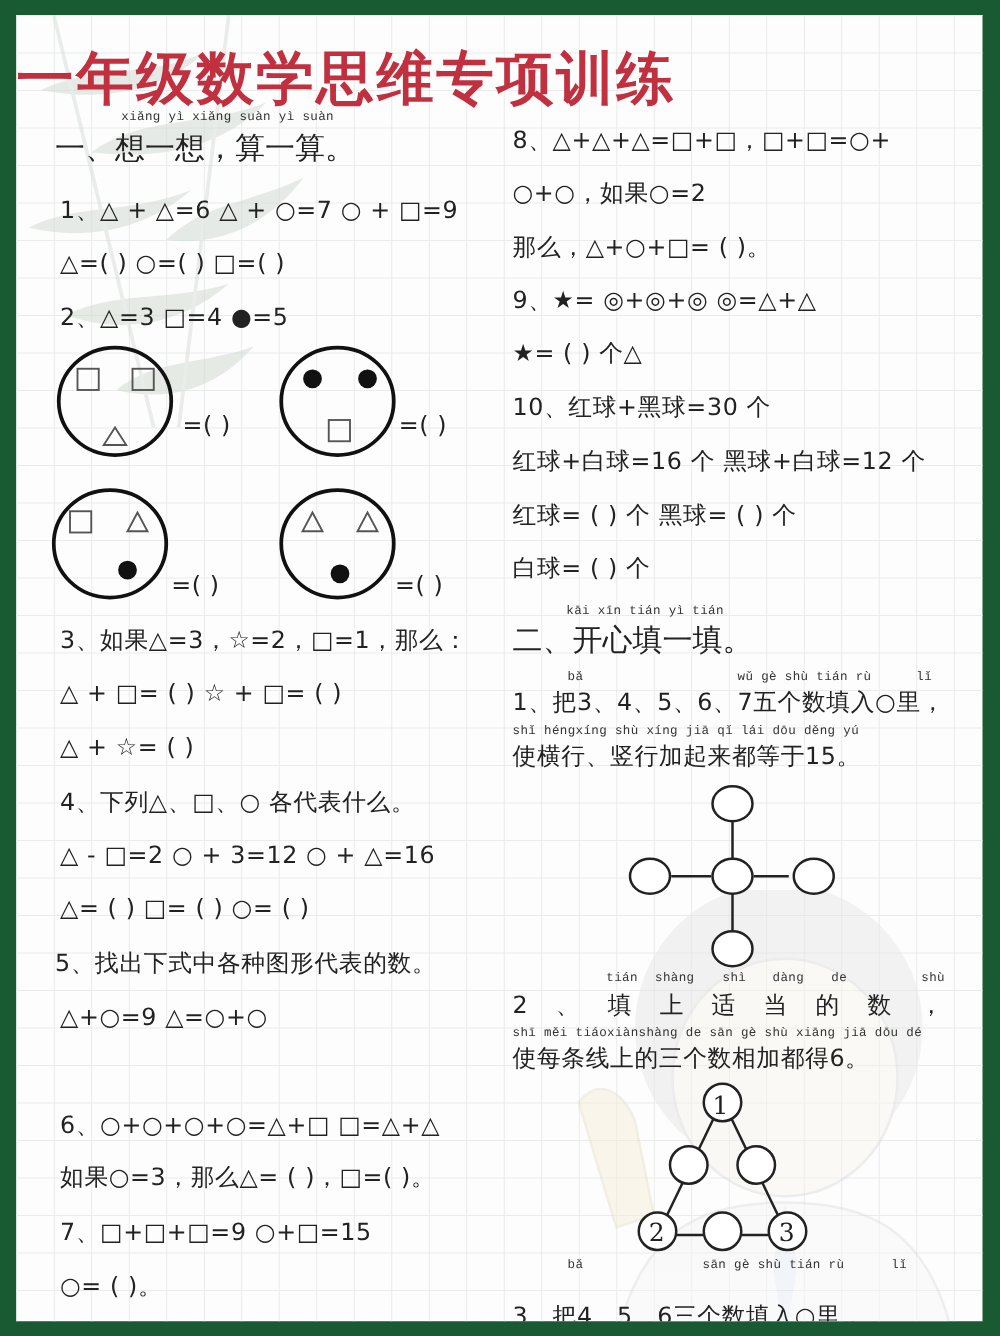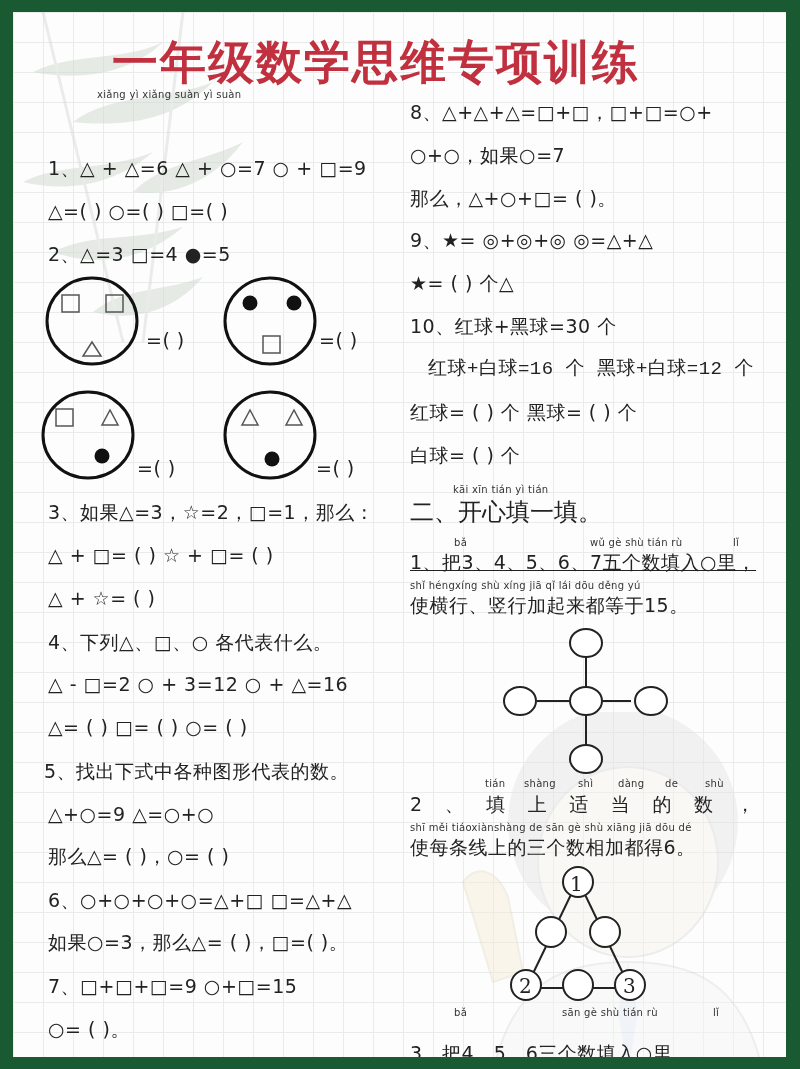--- a/index.html
+++ b/index.html
@@ -30,7 +30,7 @@
   }
   .title {
     position: absolute; left: 0; width: 726px; top: 20px;
-    text-align: center; font-size: 46px; font-weight: bold;
+    font-size: 46px; font-weight: bold;
     color: #c0303f; letter-spacing: 2px;
   }
   .abs { position: absolute; white-space: nowrap; }

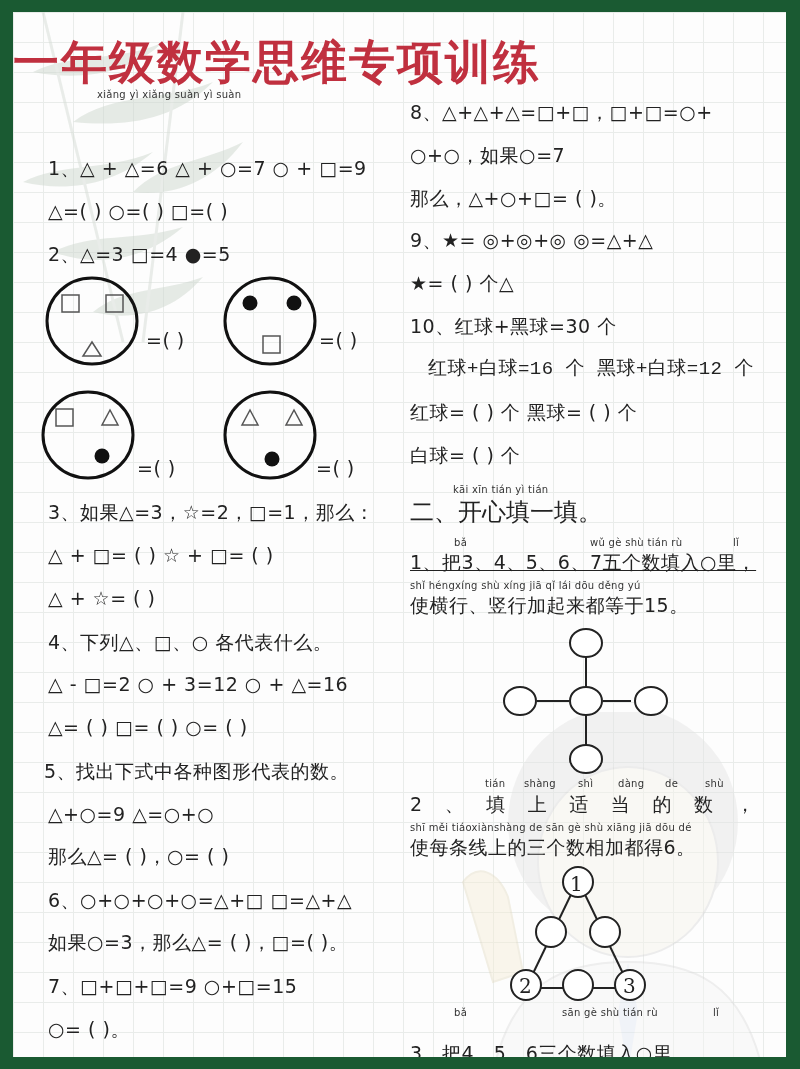--- a/index.html
+++ b/index.html
@@ -36,7 +36,7 @@
   .abs { position: absolute; white-space: nowrap; }
   .line { font-size: 19px; line-height: 24px; letter-spacing: 0.5px; }
   .heading { font-size: 24px; line-height: 28px; }
-  .py { font-size: 10px; color: #333; letter-spacing: 0.3px; }
+  .py { font-size: 10px; color: #333; letter-spacing: 0.3px; font-family: Liberation Mono, monospace; }
   svg.diag { position: absolute; overflow: visible; }
 </style>
 </head>

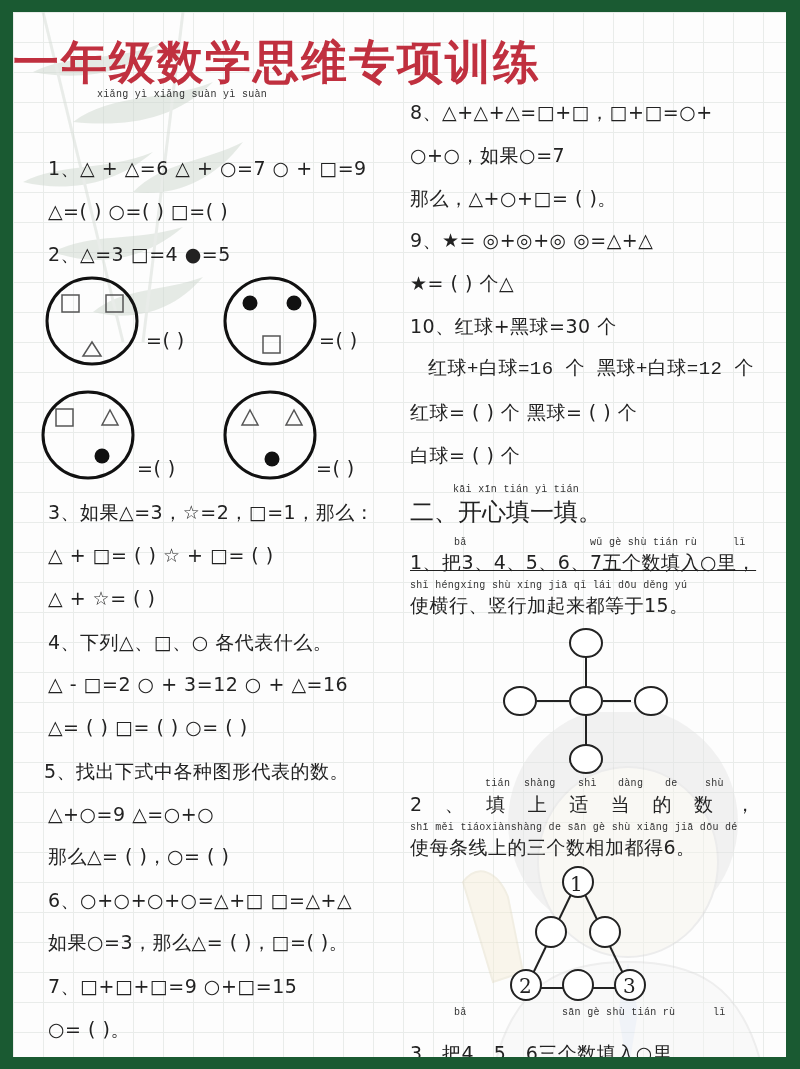--- a/index.html
+++ b/index.html
@@ -70,6 +70,7 @@
   <div class="title">一年级数学思维专项训练</div>
 
   <div class="abs py" style="left:84px;top:77px;">xiǎng yì xiǎng   suàn yì suàn</div>
+  <div class="abs heading" style="left:31px;top:92px;">一、想一想，算一算。</div>
 
   <div class="abs line" style="left:35px;top:144px;">1、△ + △=6    △ + ○=7   ○ + □=9</div>
   <div class="abs line" style="left:35px;top:187px;">△=(      )      ○=(        )      □=(        )</div>

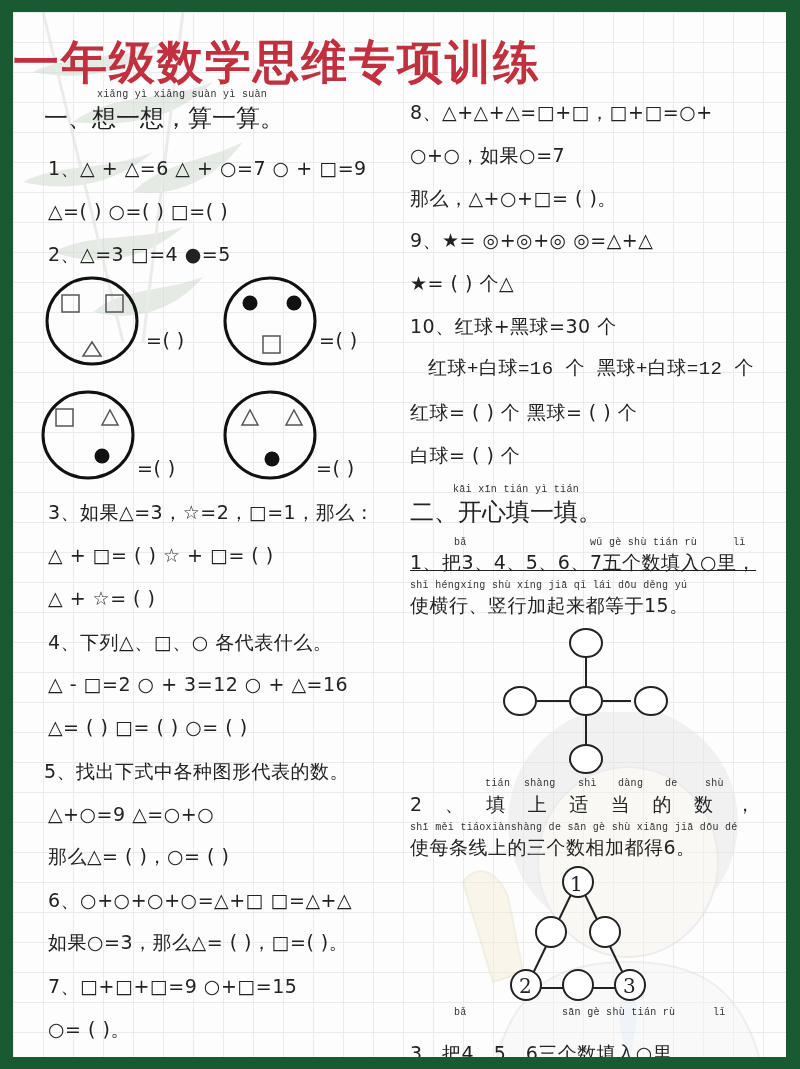--- a/index.html
+++ b/index.html
@@ -133,7 +133,7 @@
   <div class="abs line" style="left:35px;top:1005px;">○= (          )。</div>
 
   <div class="abs line" style="left:397px;top:88px;">8、△+△+△=□+□，□+□=○+</div>
-  <div class="abs line" style="left:397px;top:131px;">○+○，如果○=7</div>
+  <div class="abs line" style="left:397px;top:131px;">○+○，如果○=2</div>
   <div class="abs line" style="left:397px;top:174px;">那么，△+○+□= (           )。</div>
 
   <div class="abs line" style="left:397px;top:216px;">9、★=  ◎+◎+◎      ◎=△+△</div>

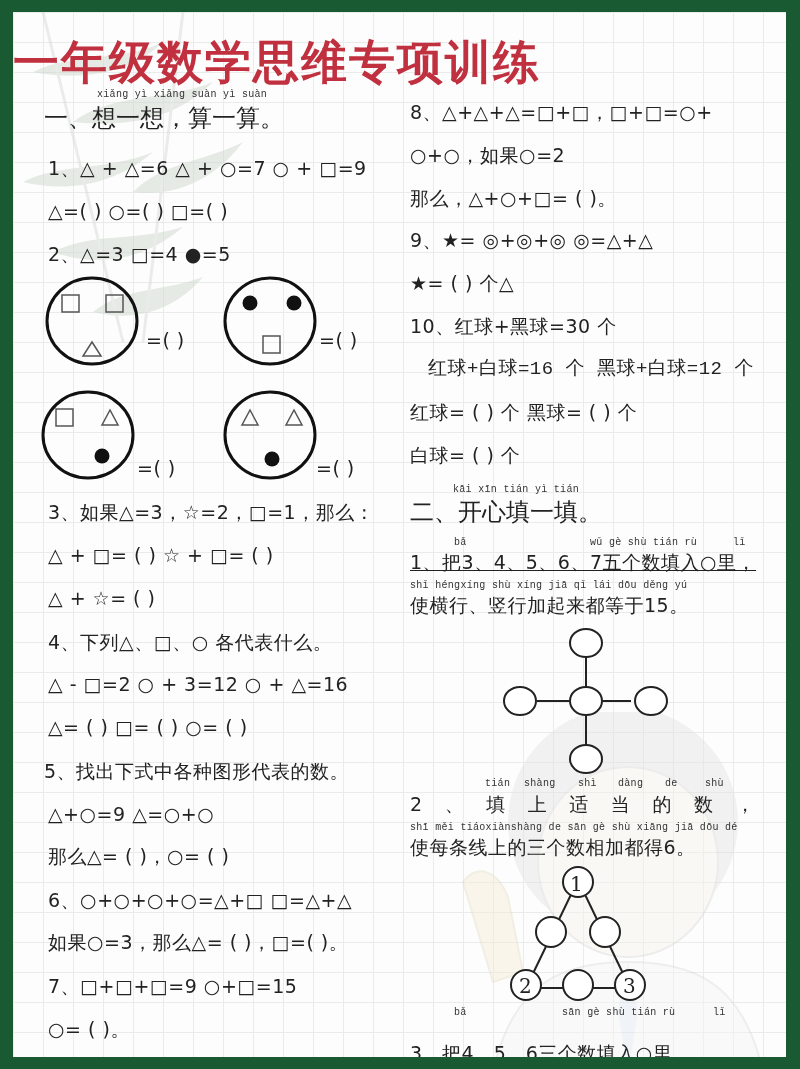--- a/index.html
+++ b/index.html
@@ -140,7 +140,7 @@
   <div class="abs line" style="left:397px;top:259px;">★= (        ) 个△</div>
 
   <div class="abs line" style="left:397px;top:302px;">10、红球+黑球=30 个</div>
-  <div class="abs line" style="left:415px;top:345px;font-family:Liberation Mono, monospace;">红球+白球=16 个  黑球+白球=12 个</div>
+  <div class="abs line" style="left:397px;top:345px;">红球+白球=16 个  黑球+白球=12 个</div>
   <div class="abs line" style="left:397px;top:388px;">红球= (        ) 个    黑球= (        ) 个</div>
   <div class="abs line" style="left:397px;top:431px;">白球= (        ) 个</div>
 

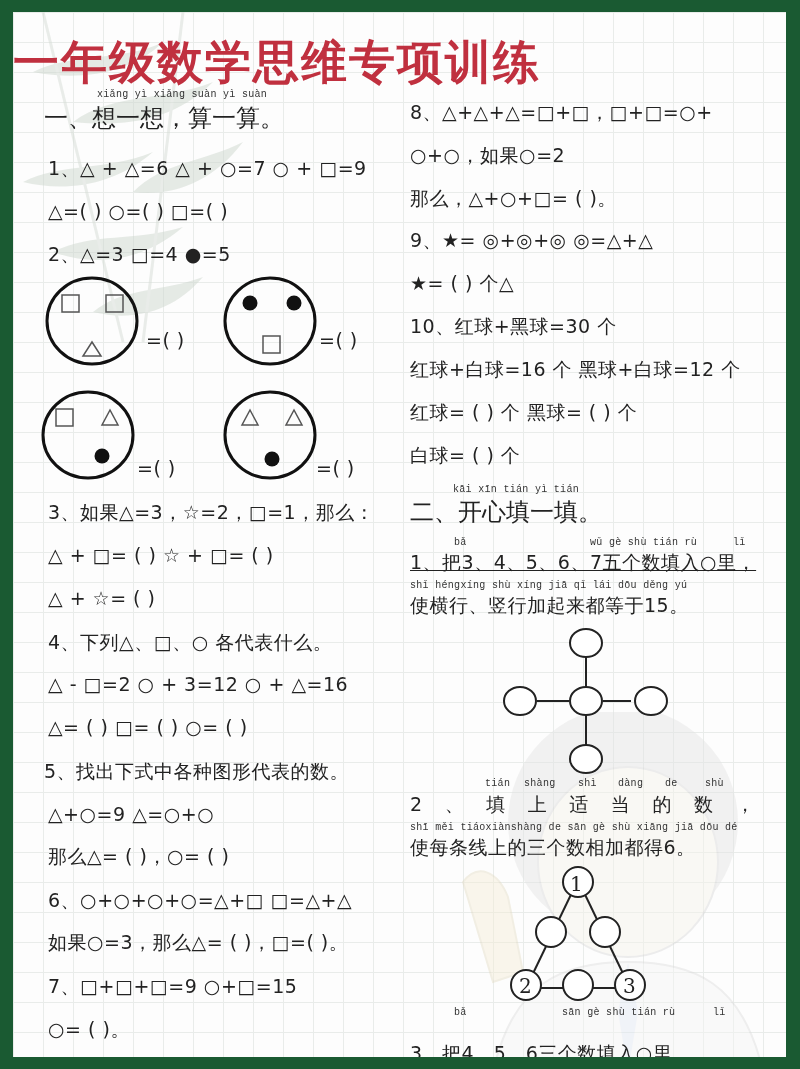--- a/index.html
+++ b/index.html
@@ -150,7 +150,7 @@
   <div class="abs py" style="left:441px;top:525px;">bǎ</div>
   <div class="abs py" style="left:577px;top:525px;">wǔ  gè  shù tián  rù</div>
   <div class="abs py" style="left:720px;top:525px;">lǐ</div>
-  <div class="abs line" style="left:397px;top:538px;text-decoration:underline;">1、把3、4、5、6、7五个数填入○里，</div>
+  <div class="abs line" style="left:397px;top:538px;">1、把3、4、5、6、7五个数填入○里，</div>
   <div class="abs py" style="left:397px;top:568px;">shǐ héngxíng       shù xíng jiā  qǐ   lái  dōu děng  yú</div>
   <div class="abs line" style="left:397px;top:581px;">使横行、竖行加起来都等于15。</div>
 

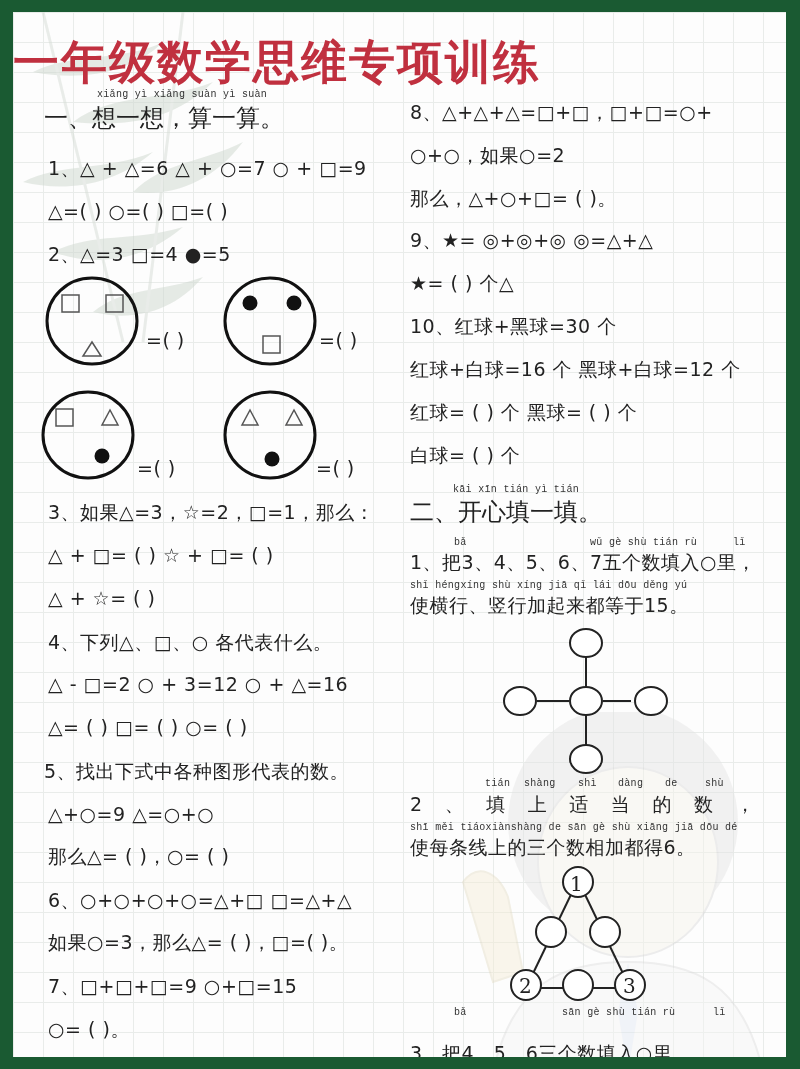--- a/index.html
+++ b/index.html
@@ -171,7 +171,7 @@
   <div class="abs py" style="left:565px;top:766px;">shì</div>
   <div class="abs py" style="left:605px;top:766px;">dàng</div>
   <div class="abs py" style="left:652px;top:766px;">de</div>
-  <div class="abs py" style="left:692px;top:766px;">shù</div>
+  <div class="abs py" style="left:724px;top:766px;">shù</div>
   <div class="abs line" style="left:397px;top:780px;display:flex;width:345px;justify-content:space-between;">
     <span>2</span>
     <span>、</span>

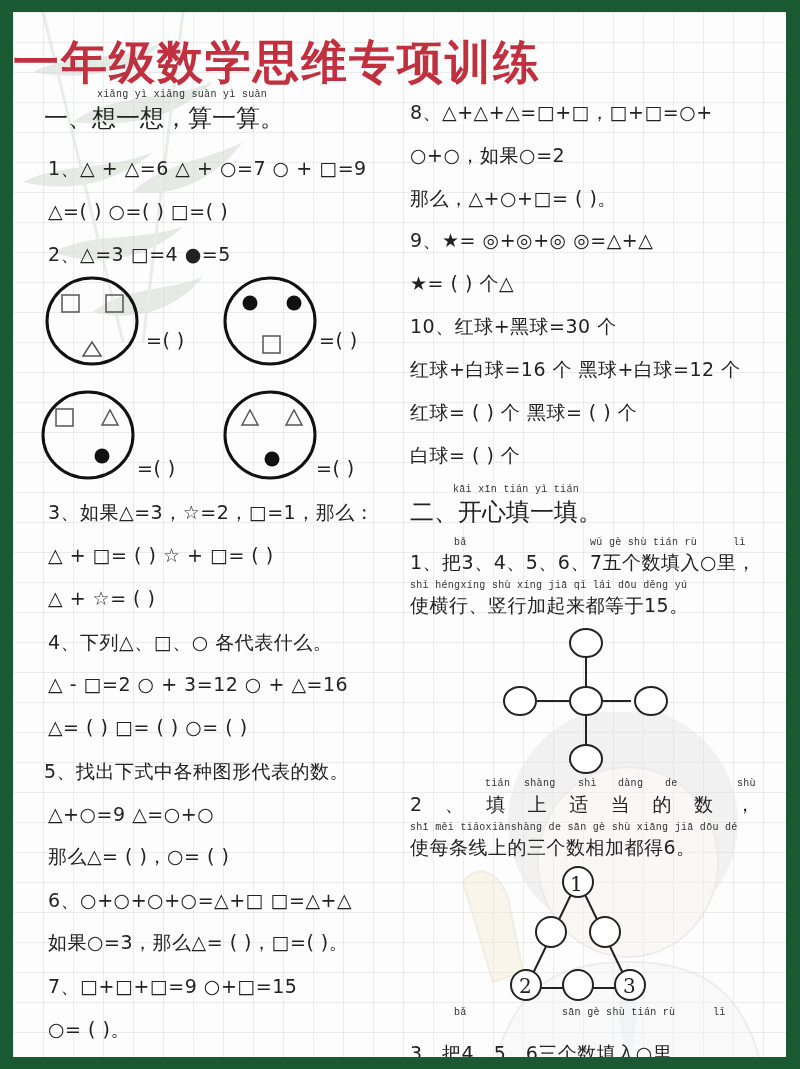--- a/index.html
+++ b/index.html
@@ -124,7 +124,6 @@
 
   <div class="abs line" style="left:31px;top:747px;text-align:center;">5、找出下式中各种图形代表的数。</div>
   <div class="abs line" style="left:35px;top:790px;">△+○=9              △=○+○</div>
-  <div class="abs line" style="left:35px;top:832px;">那么△= (      )，○= (      )</div>
 
   <div class="abs line" style="left:35px;top:876px;">6、○+○+○+○=△+□  □=△+△</div>
   <div class="abs line" style="left:35px;top:918px;">如果○=3，那么△= (      )，□=(      )。</div>

